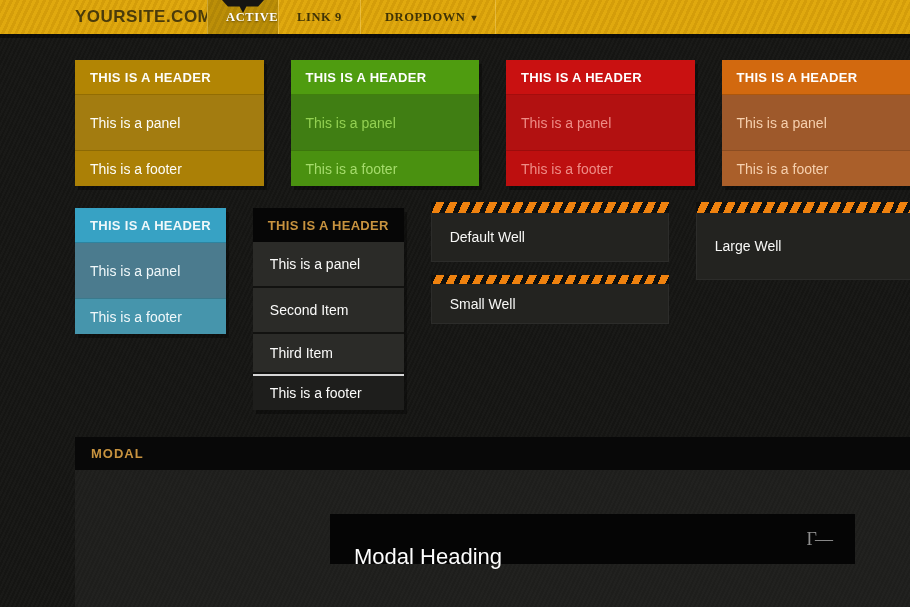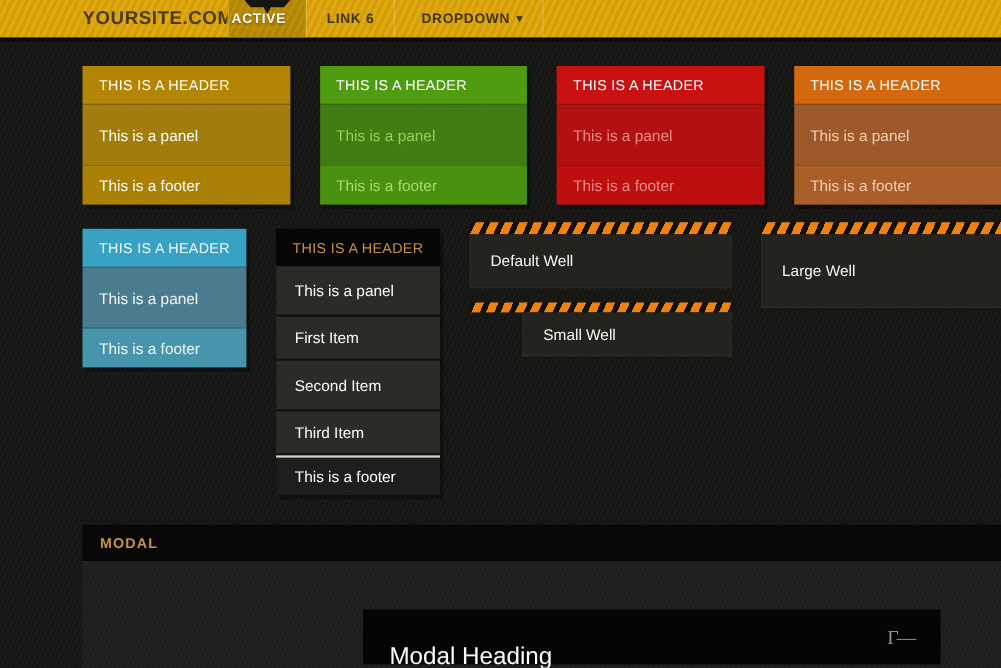--- a/index.html
+++ b/index.html
@@ -21,10 +21,11 @@
     font-size:17px;font-weight:bold;letter-spacing:.5px;color:#4a3b0b;cursor:pointer;
   }
   .nav-item{
-    display:flex;align-items:center;justify-content:flex-end;
+    display:flex;align-items:center;justify-content:flex-start;
     font-size:12.5px;font-weight:bold;letter-spacing:.6px;color:#3f3306;
     padding:0 18px;cursor:pointer;position:relative;
     border-left:1px solid rgba(255,230,150,0.35);
+    font-family:Liberation Serif, serif;
   }
   .nav-item.last{border-right:1px solid rgba(255,230,150,0.35);padding-left:24px;}
   .nav-item.active{

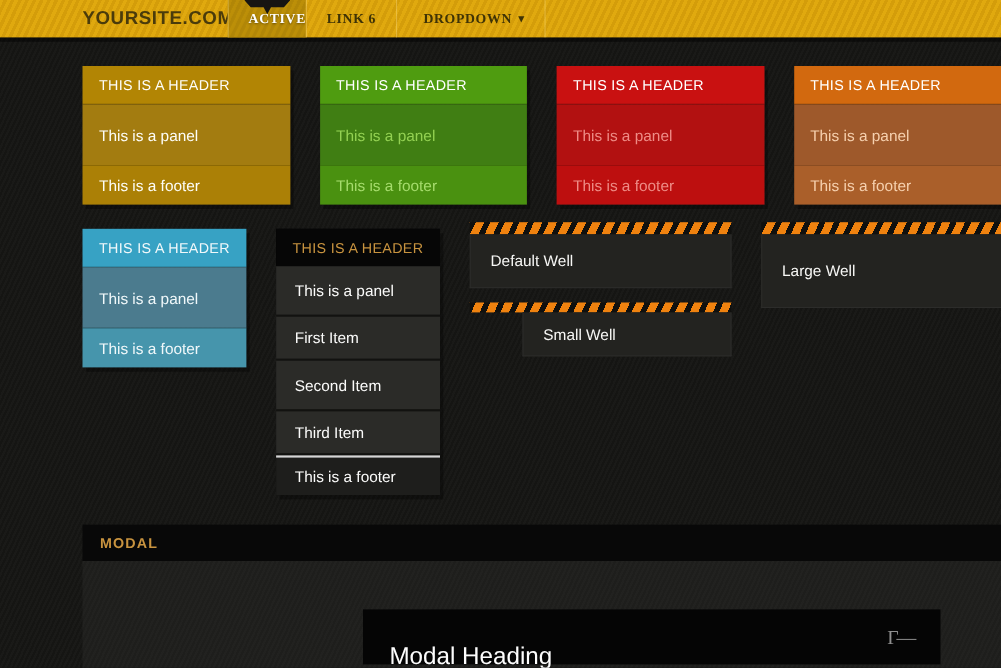--- a/index.html
+++ b/index.html
@@ -109,7 +109,7 @@
     <span>ACTIVE</span>
   </div>
   <div class="nav-item">
-    <span>LINK 6</span>
+    <span>LINK 9</span>
   </div>
   <div class="nav-item last">
     <span>DROPDOWN</span>

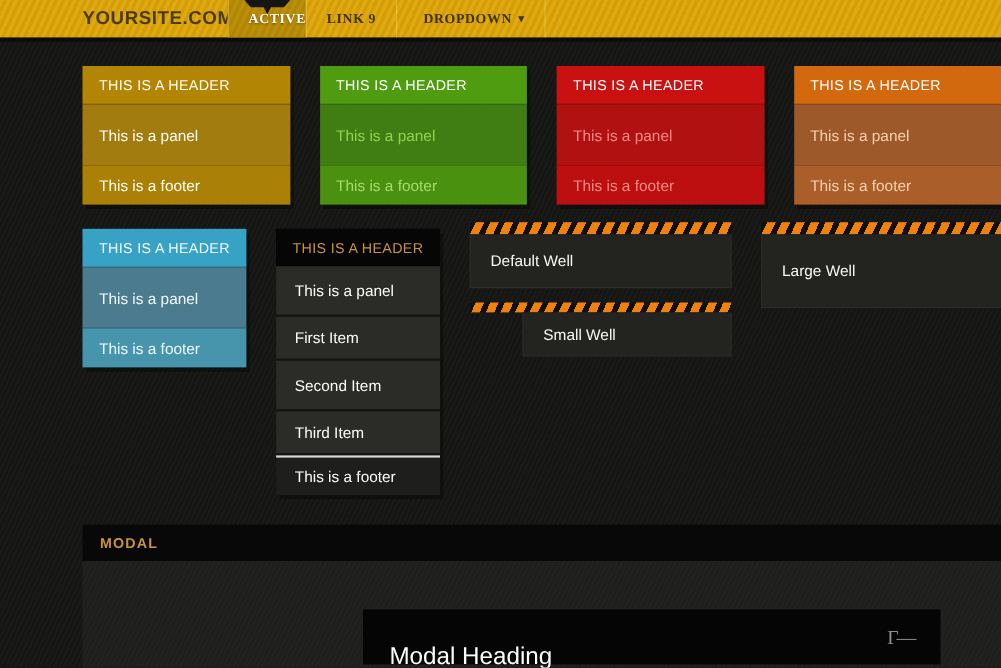--- a/index.html
+++ b/index.html
@@ -48,7 +48,7 @@
   
   .panel{width:238px;box-shadow:3px 4px 0 rgba(0,0,0,0.33);}
   .p-head{height:34px;display:flex;align-items:center;padding:0 15px;
-    font-size:13px;font-weight:normal;letter-spacing:.3px;white-space:nowrap;overflow:hidden;
+    font-size:13px;font-weight:bold;letter-spacing:.3px;white-space:nowrap;overflow:hidden;
     border-bottom:1px solid rgba(0,0,0,0.18);}
   .p-body{height:55px;display:flex;align-items:center;padding:0 15px;
     font-size:14px;white-space:nowrap;overflow:hidden;}

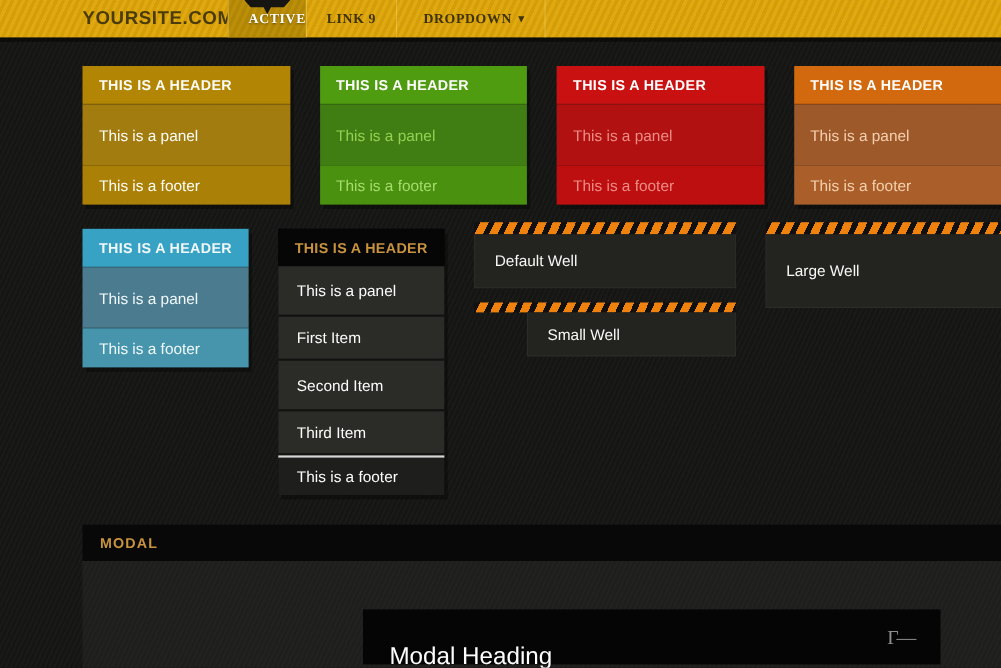--- a/index.html
+++ b/index.html
@@ -152,7 +152,6 @@
     <div class="dark-panel mt6">
       <div class="p-head">THIS IS A HEADER</div>
       <div class="dp-item tall">This is a panel</div>
-      <div class="dp-item">First Item</div>
       <div class="dp-item tall">Second Item</div>
       <div class="dp-item">Third Item</div>
       <div class="dp-foot">This is a footer</div>

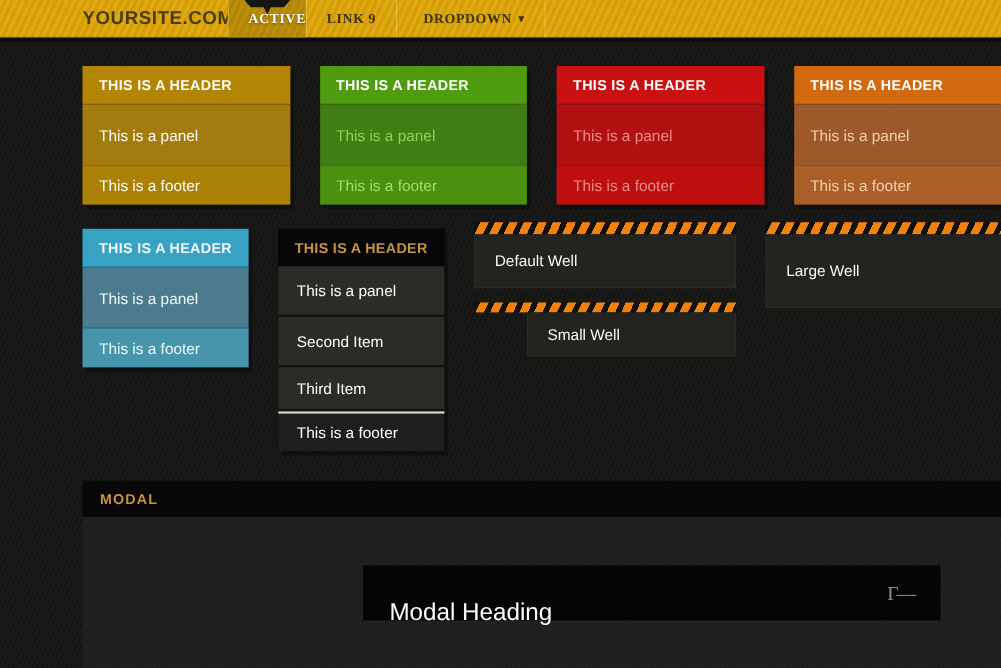--- a/index.html
+++ b/index.html
@@ -85,7 +85,7 @@
   .well{background:#232320;color:#f7f7f5;font-size:14px;display:flex;align-items:center;
     padding:0 18px;white-space:nowrap;overflow:hidden;border:1px solid #2c2c2a;border-top:none;}
   .well.default{height:48px;text-align:center;}
-  .well.small{height:39px;margin-left:48px;}
+  .well.small{height:39px;}
   .well.large{height:66px;}
   .well-gap{height:13px;}
   

